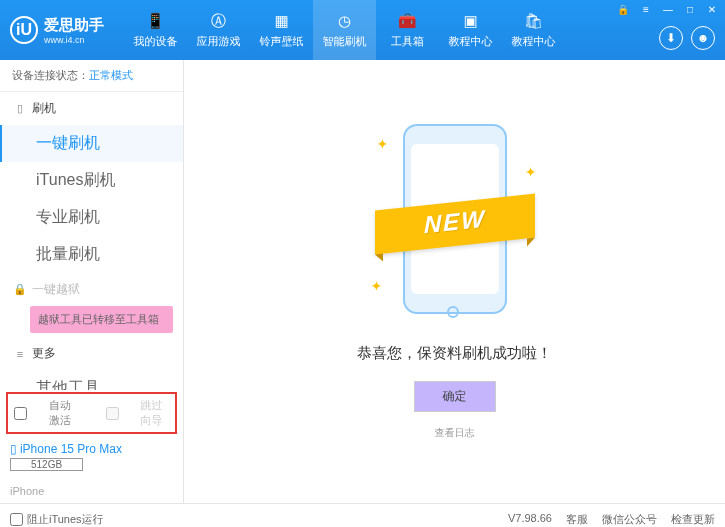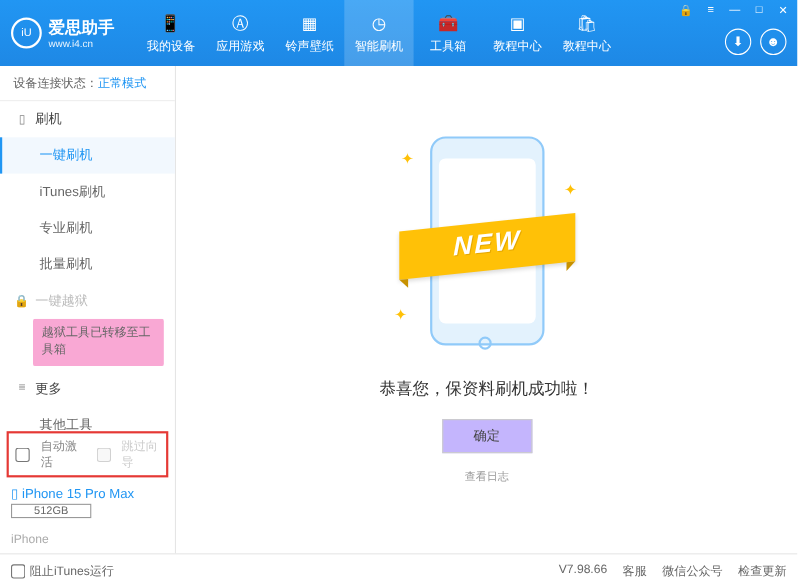--- a/index.html
+++ b/index.html
@@ -6,7 +6,7 @@
 body{width:725px;height:527px;background:#fff;overflow:hidden;font-size:12px;color:#333}
 .header{height:60px;background:linear-gradient(to bottom,#2196f3,#1e88e5);display:flex;align-items:center;padding:0 10px;position:relative}
 .logo-area{display:flex;align-items:center;margin-right:20px}
-.logo-circle{width:28px;height:28px;border:2px solid #fff;border-radius:50%;display:flex;align-items:center;justify-content:center;color:#fff;font-weight:normal;font-size:10px}
+.logo-circle{width:28px;height:28px;border:2px solid #fff;border-radius:50%;display:flex;align-items:center;justify-content:center;color:#fff;font-weight:bold;font-size:16px}
 .logo-text{margin-left:6px;color:#fff}
 .logo-text .brand{font-size:15px;font-weight:bold}
 .logo-text .url{font-size:9px;opacity:.9}

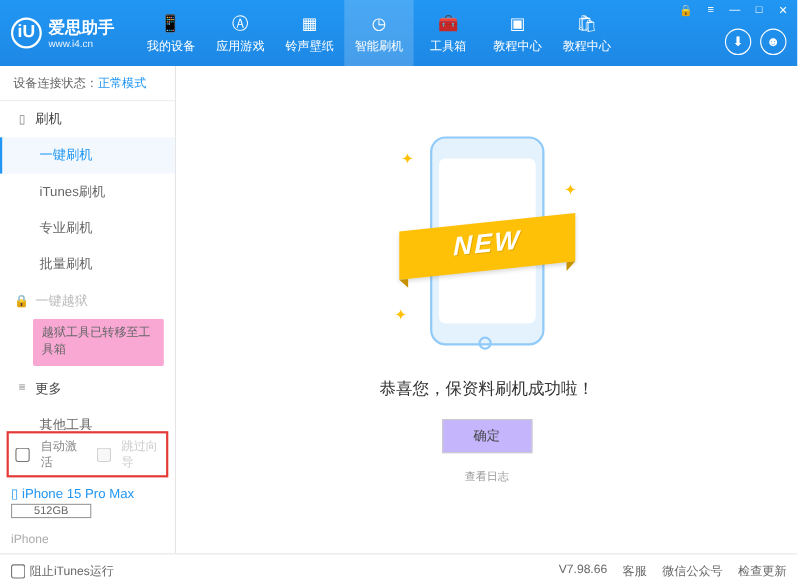--- a/index.html
+++ b/index.html
@@ -19,7 +19,7 @@
 .header-circles{position:absolute;right:10px;top:26px;display:flex;gap:8px}
 .hc{width:24px;height:24px;border:1.5px solid #fff;border-radius:50%;display:flex;align-items:center;justify-content:center;color:#fff;font-size:12px;cursor:pointer}
 .body{display:flex;height:443px}
-.sidebar{width:160px;border-right:1px solid #e5e5e5;display:flex;flex-direction:column}
+.sidebar{width:184px;border-right:1px solid #e5e5e5;display:flex;flex-direction:column}
 .conn-status{padding:8px 12px;color:#666;font-size:11px;border-bottom:1px solid #eee}
 .conn-status b{color:#2196f3;font-weight:normal}
 .side-scroll{flex:1;overflow-y:auto}

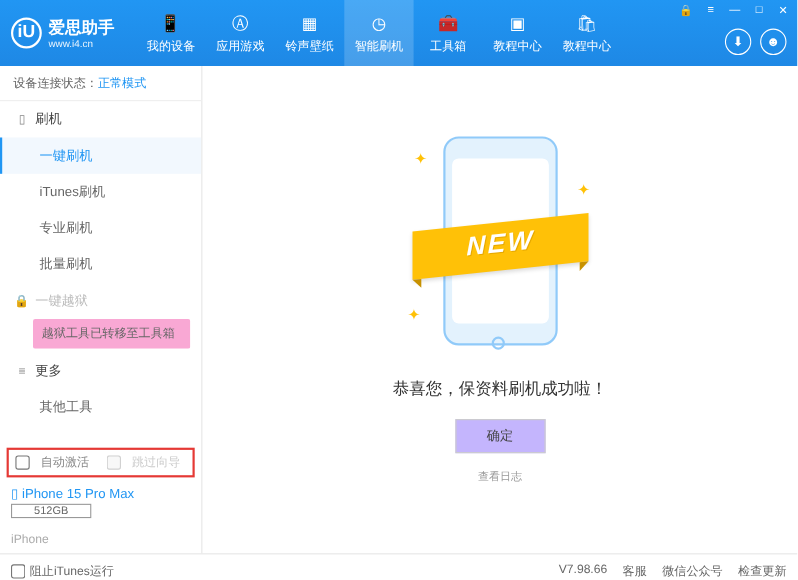--- a/index.html
+++ b/index.html
@@ -25,7 +25,7 @@
 .side-scroll{flex:1;overflow-y:auto}
 .side-section{padding:8px 12px;color:#666;font-size:12px;border-left:2px solid transparent;cursor:pointer;display:flex;align-items:center;gap:6px}
 .side-section.cat{font-weight:500;color:#444}
-.side-item{padding:8px 12px 8px 34px;color:#666;font-size:12px;cursor:pointer;border-left:2px solid transparent}
+.side-item{padding:8px 12px 8px 34px;color:#666;font-size:16px;cursor:pointer;border-left:2px solid transparent}
 .side-item.active{border-left-color:#2196f3;color:#2196f3;background:#f2f8fe}
 .side-item.boxed{background:#f9a8d4;margin:0 10px 4px 30px;padding:6px;font-size:11px;line-height:1.4;border-radius:2px}
 .red-box{border:2px solid #e53935;margin:2px 6px;padding:4px 6px}

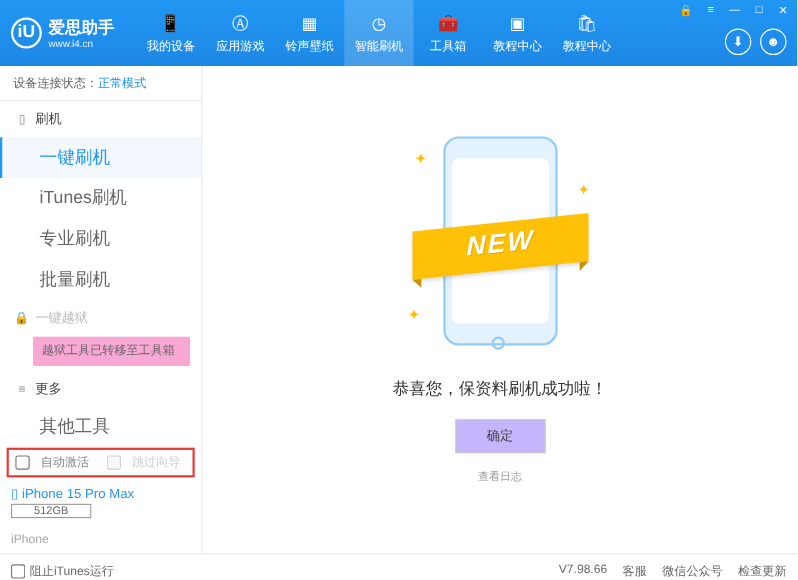--- a/index.html
+++ b/index.html
@@ -29,7 +29,7 @@
 .side-item.active{border-left-color:#2196f3;color:#2196f3;background:#f2f8fe}
 .side-item.boxed{background:#f9a8d4;margin:0 10px 4px 30px;padding:6px;font-size:11px;line-height:1.4;border-radius:2px}
 .red-box{border:2px solid #e53935;margin:2px 6px;padding:4px 6px}
-.cb-row{display:flex;align-items:center;gap:8px;color:#888;font-size:11px}
+.cb-row{display:flex;align-items:center;gap:20px;color:#888;font-size:11px}
 .cb-row input{margin-right:2px}
 .cb-row .disabled{color:#ccc}
 .device-info{padding:6px 10px;color:#2196f3;font-size:12px}

